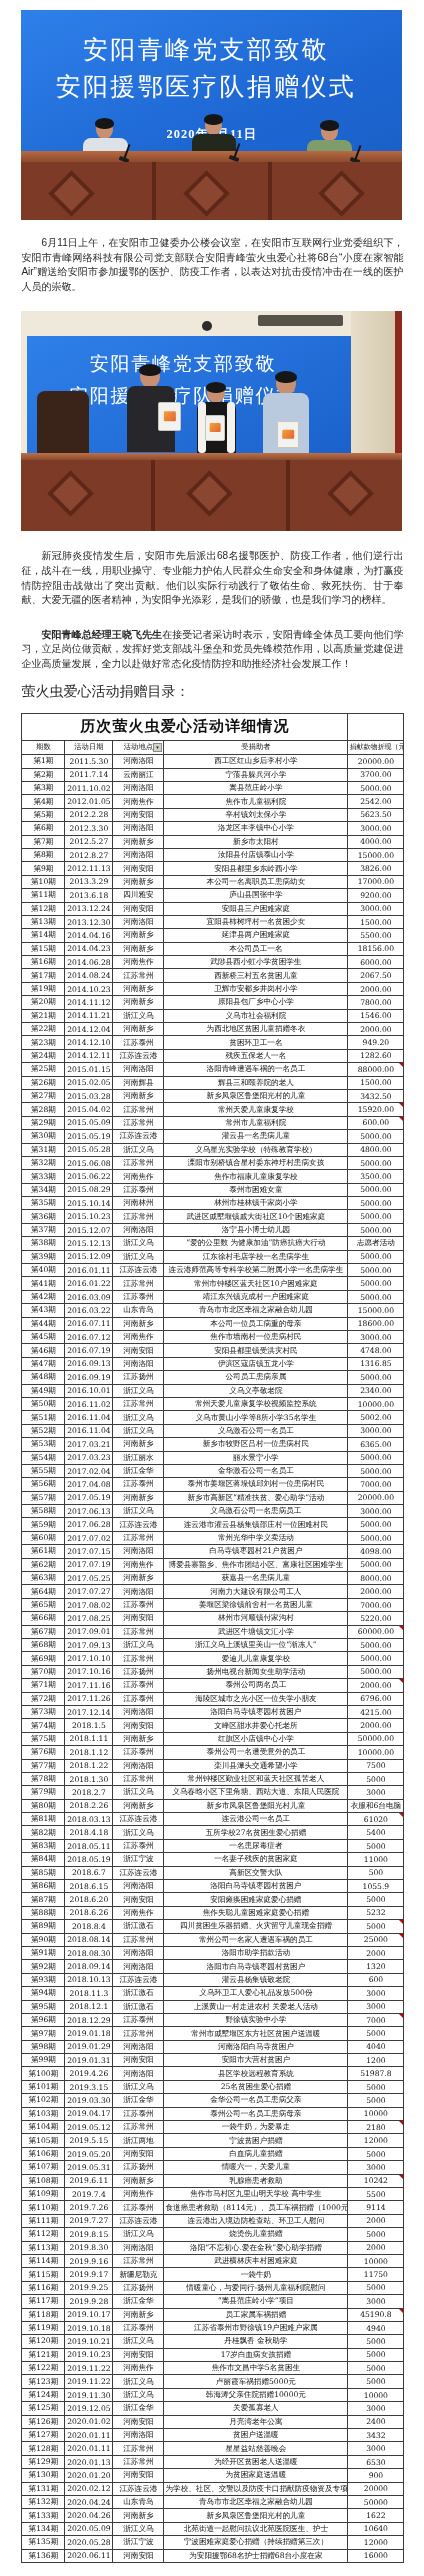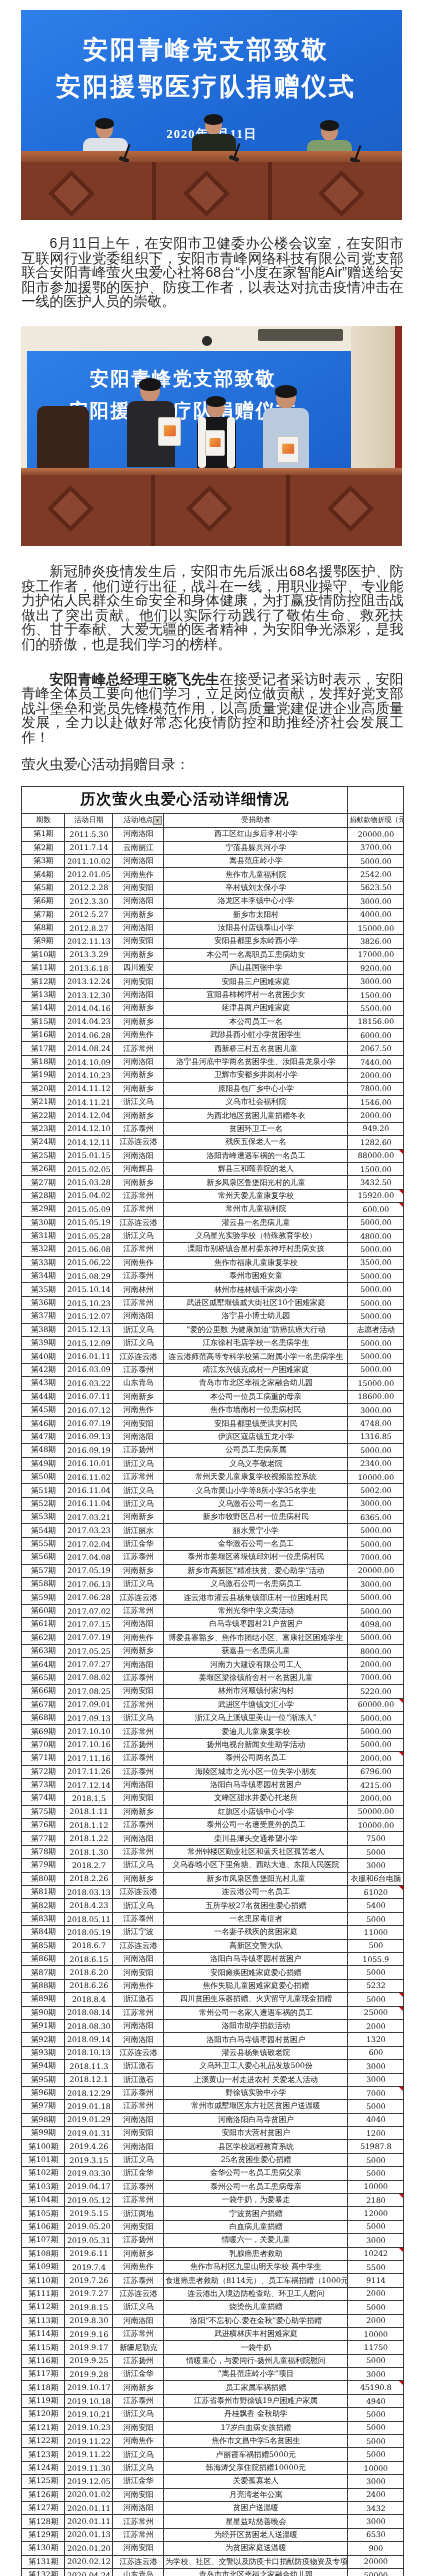--- a/index.html
+++ b/index.html
@@ -14,7 +14,7 @@
   .abs { position:absolute; }
 
   .screen1 { inset:0; background:linear-gradient(155deg,#2f80ea 0%,#1d67d3 55%,#1a5cc2 100%); }
-  .scr-title { left:0; right:12px; text-align:center; color:#ffffff; font-weight:bold;
+  .scr-title { left:0; right:12px; text-align:center; color:#ffffff; font-weight:normal;
                font-family:"Liberation Serif", serif; letter-spacing:2.3px; }
   .p1-t1 { top:22.5px;  font-size:25px; }
   .p1-t2 { top:60px; font-size:25px; }

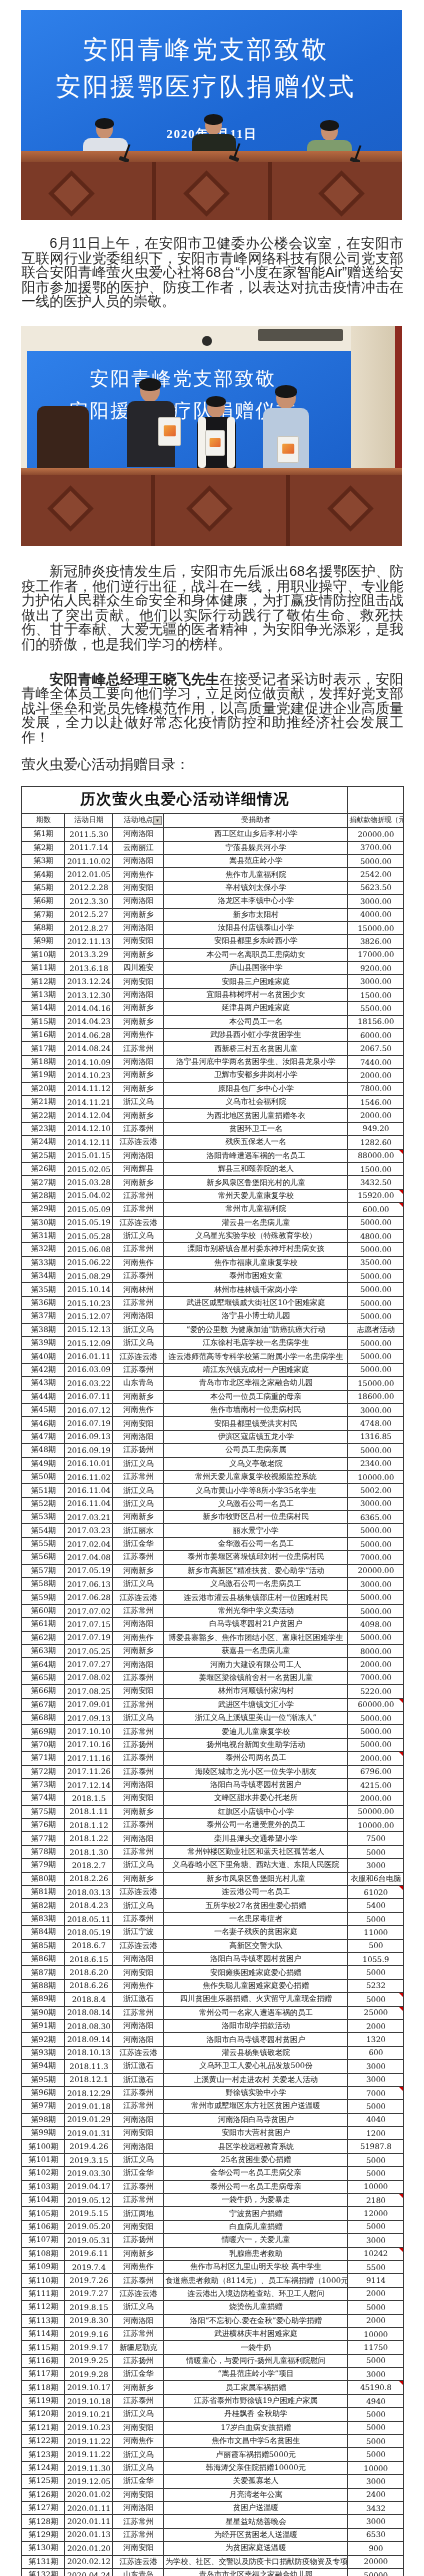--- a/index.html
+++ b/index.html
@@ -52,7 +52,7 @@
   .shawl { background:#f4f2ec; border-radius:3.4px; }
 
   
-  .para { margin:16px 21.4px 0 21.4px; font-size:14px; line-height:14.6px; text-align:justify;
+  .para { margin:16px 21.4px 0 21.4px; font-size:10px; line-height:14.6px; text-align:justify;
           text-indent:2em; color:#272727; }
   .para b { font-weight:bold;margin-top:33px; }
   .catalog { margin:12.4px 21.4px 0 21.4px; font-size:14px; line-height:14.6px; color:#272727; }

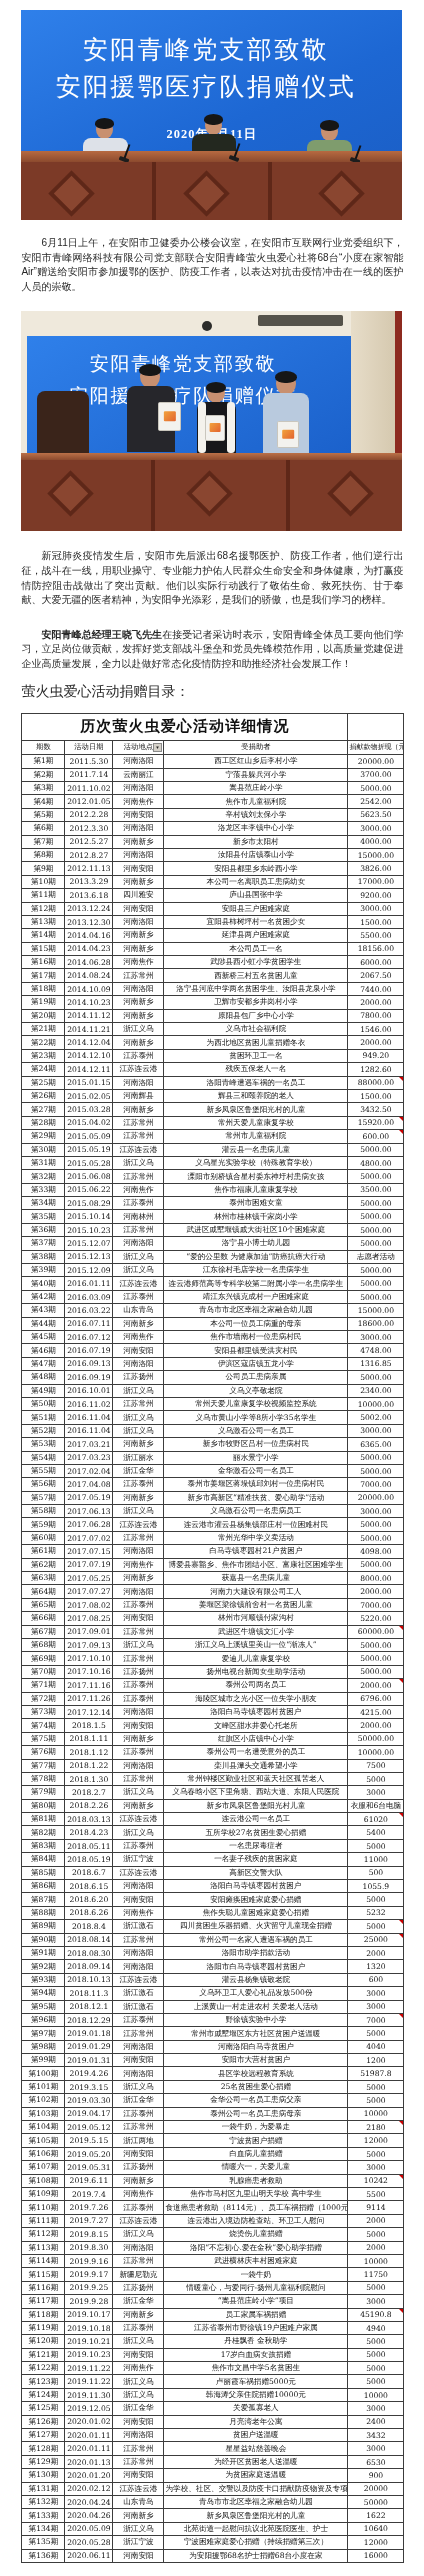--- a/index.html
+++ b/index.html
@@ -291,13 +291,6 @@
           <td class="c4">2067.50</td>
         </tr>
         <tr>
-          <td class="c0">第18期</td>
-          <td class="c1">2014.10.09</td>
-          <td class="c2">河南洛阳</td>
-          <td class="c3">洛宁县河底中学两名贫困学生、汝阳县龙泉小学</td>
-          <td class="c4">7440.00</td>
-        </tr>
-        <tr>
           <td class="c0">第19期</td>
           <td class="c1">2014.10.23</td>
           <td class="c2">河南新乡</td>

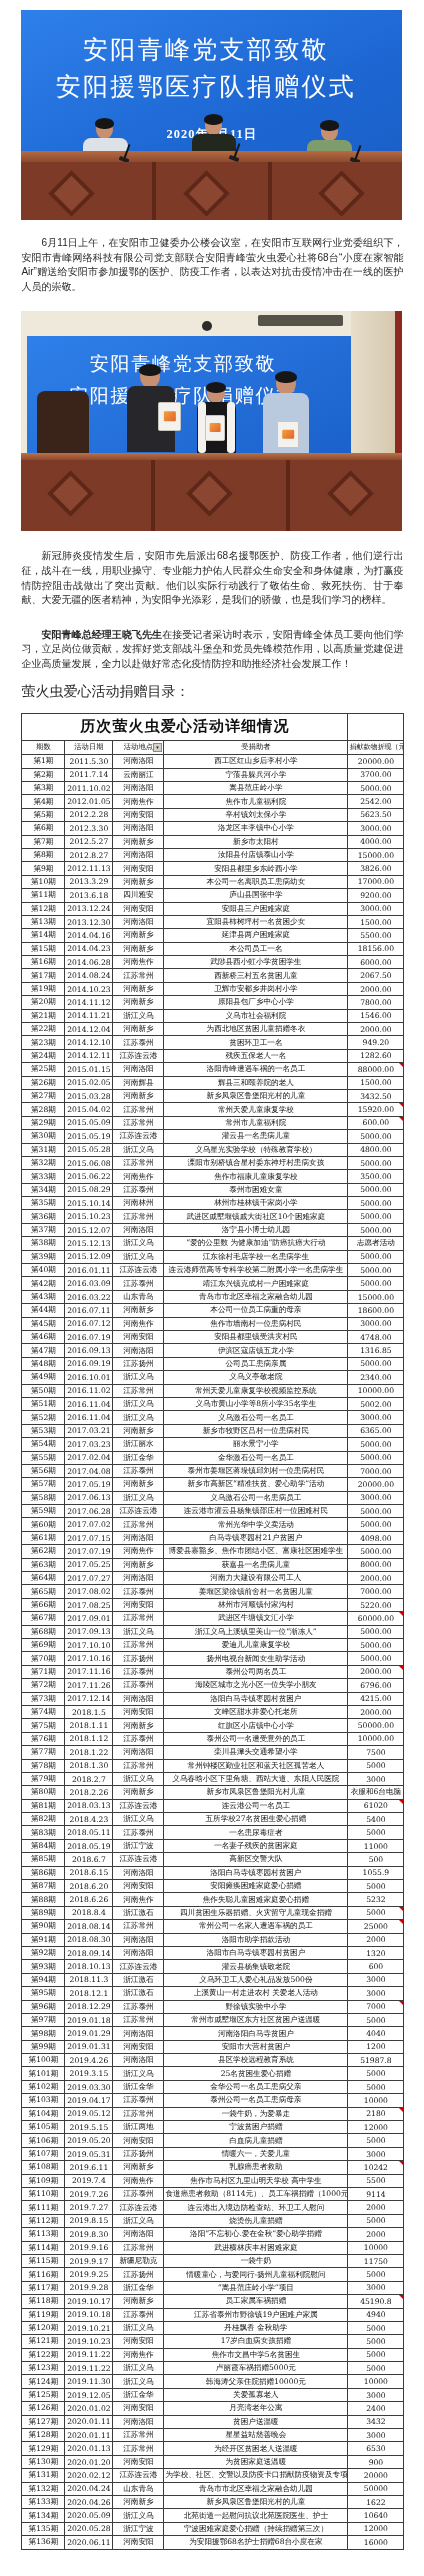--- a/index.html
+++ b/index.html
@@ -445,6 +445,13 @@
           <td class="c4">5000.00</td>
         </tr>
         <tr>
+          <td class="c0">第41期</td>
+          <td class="c1">2016.01.22</td>
+          <td class="c2">江苏常州</td>
+          <td class="c3">常州市钟楼区蓝天社区10户困难家庭</td>
+          <td class="c4">5000.00</td>
+        </tr>
+        <tr>
           <td class="c0">第42期</td>
           <td class="c1">2016.03.09</td>
           <td class="c2">江苏泰州</td>

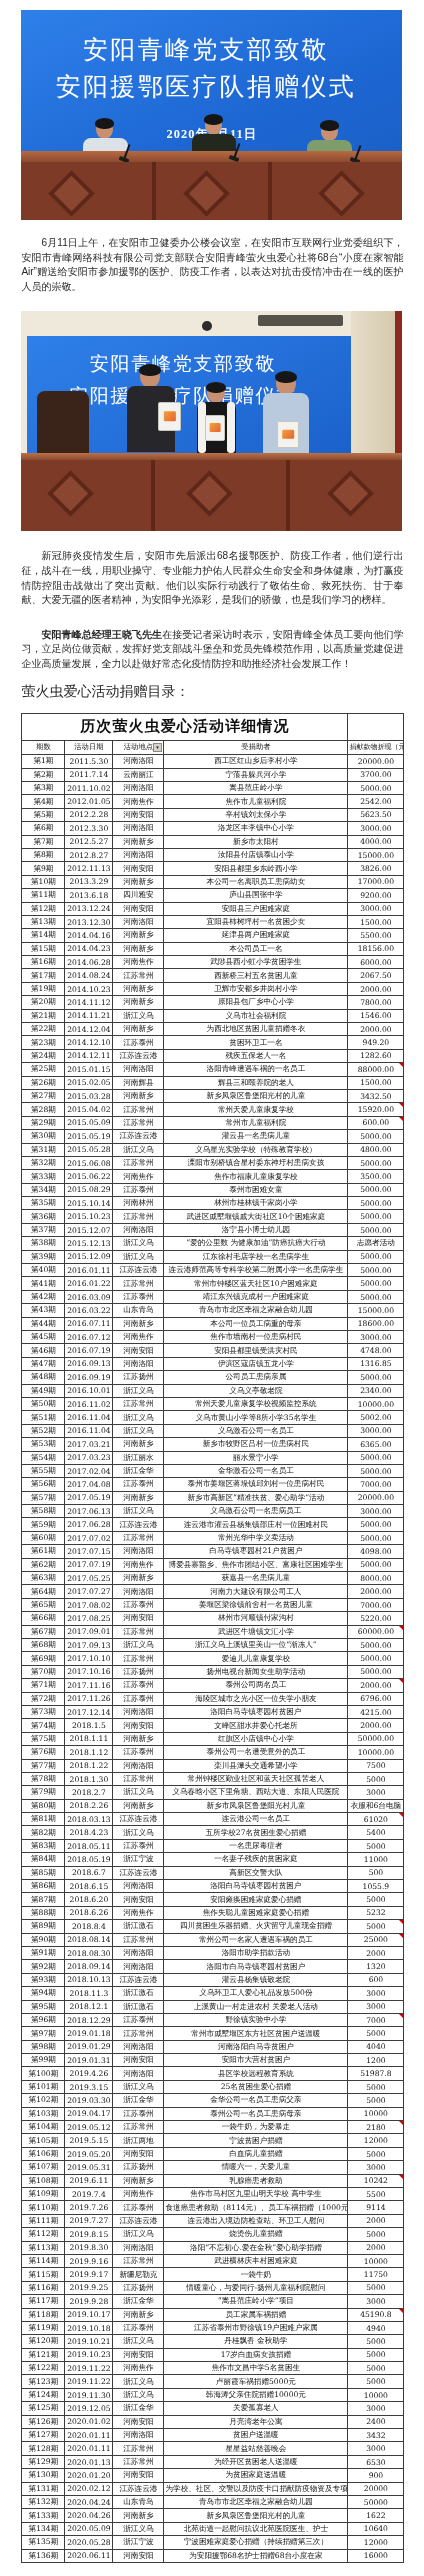--- a/index.html
+++ b/index.html
@@ -733,7 +733,7 @@
         </tr>
         <tr>
           <td class="c0">第82期</td>
-          <td class="c1">2018.4.23</td>
+          <td class="c1">2018.4.18</td>
           <td class="c2">浙江义乌</td>
           <td class="c3">五所学校27名贫困生爱心捐赠</td>
           <td class="c4">5400</td>

